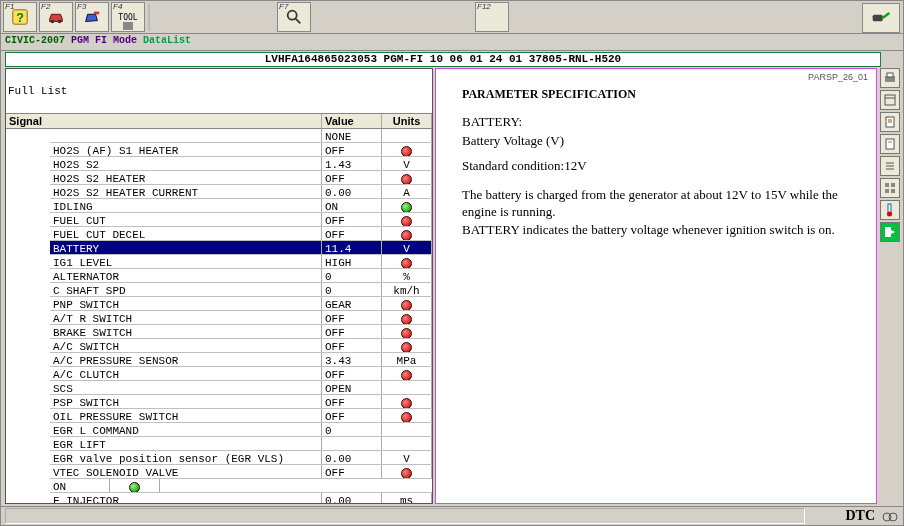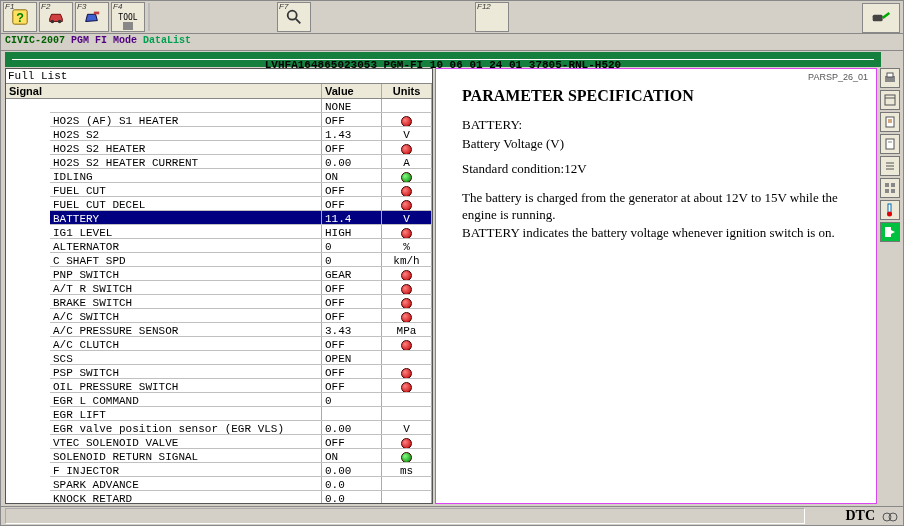--- a/index.html
+++ b/index.html
@@ -15,7 +15,7 @@
   .breadcrumb .v { color: #006000; font-weight: bold; }
   .breadcrumb .m { color: #500080; font-weight: bold; }
   .breadcrumb .d { color: #00a050; font-weight: bold; }
-  .header-strip { height: 15px; background: #fff; border: 7px solid #15803d; margin: 1px 22px 1px 4px; text-align: center; font-family: 'Courier New', monospace; font-size: 11px; font-weight: bold; line-height: 13px; }
+  .header-strip { height: 15px; background: #fff; border: 1px solid #15803d; margin: 1px 22px 1px 4px; text-align: center; font-family: 'Courier New', monospace; font-size: 11px; font-weight: bold; line-height: 13px; }
   .content { flex: 1; display: flex; gap: 2px; padding: 0 2px 2px 4px; overflow: hidden; }
   .left-pane { width: 428px; border: 1px solid #555; background: #fff; display: flex; flex-direction: column; overflow: hidden; }
   .full-list-label { font-family: 'Courier New', monospace; font-size: 11px; padding: 1px 2px; background: #fff; border-bottom:1px solid #888;}

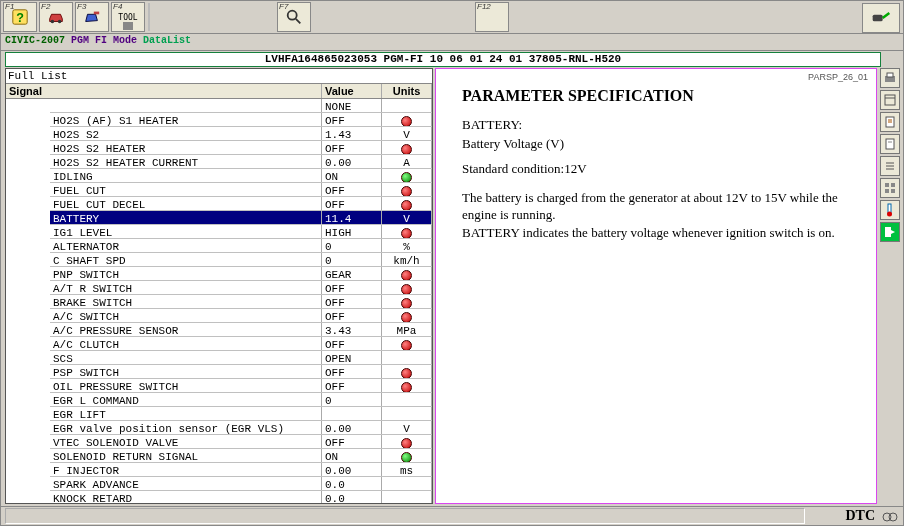--- a/index.html
+++ b/index.html
@@ -18,7 +18,7 @@
   .header-strip { height: 15px; background: #fff; border: 1px solid #15803d; margin: 1px 22px 1px 4px; text-align: center; font-family: 'Courier New', monospace; font-size: 11px; font-weight: bold; line-height: 13px; }
   .content { flex: 1; display: flex; gap: 2px; padding: 0 2px 2px 4px; overflow: hidden; }
   .left-pane { width: 428px; border: 1px solid #555; background: #fff; display: flex; flex-direction: column; overflow: hidden; }
-  .full-list-label { font-family: 'Courier New', monospace; font-size: 11px; padding: 1px 2px; background: #fff; border-bottom:1px solid #888;}
+  .full-list-label { font-family: 'Courier New', monospace; font-size: 11px; padding: 16px 2px; background: #fff; border-bottom:1px solid #888;}
   .table-head { display: flex; background: #ece9d8; border-bottom: 1px solid #888; font-weight: bold; font-size: 11px; }
   .table-head .col, .row .col { padding: 1px 3px; border-right: 1px solid #aaa; overflow: hidden; white-space: nowrap; }
   .col-signal { flex: 1; }

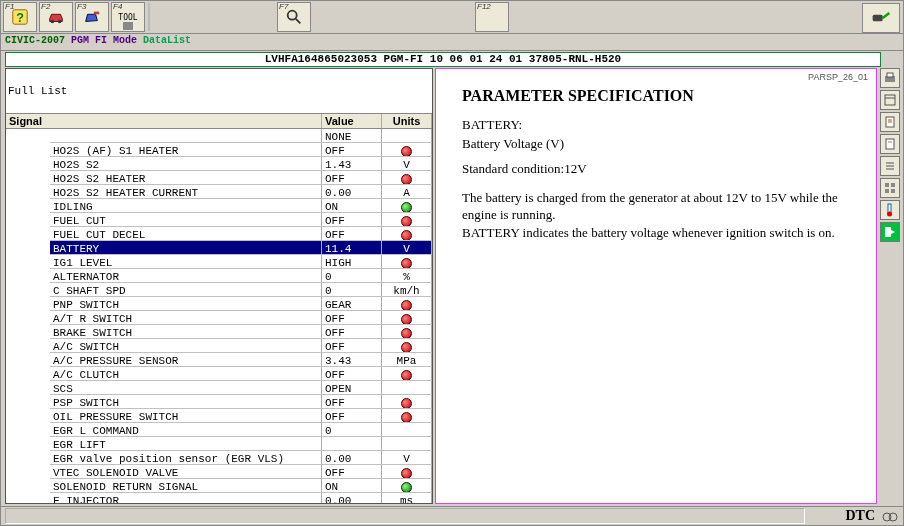--- a/index.html
+++ b/index.html
@@ -33,7 +33,7 @@
   .dot.green { background: radial-gradient(circle at 35% 35%, #80ff80, #008000); }
   .right-pane { flex: 1; border: 1px solid #d946ef; background: #fff; padding: 8px 26px; font-family: 'Times New Roman', serif; font-size: 13px; position: relative; }
   .right-pane .tag { position: absolute; top: 3px; right: 8px; font-size: 9px; font-family: Arial; color:#555;}
-  .right-pane h2 { font-size: 16px; font-weight: bold; margin-bottom: 12px; margin-top:10px;}
+  .right-pane h2 { font-size: 12px; font-weight: bold; margin-bottom: 12px; margin-top:10px;}
   .right-pane p { margin-bottom: 2px; line-height: 1.3; }
   .side-toolbar { width: 22px; display: flex; flex-direction: column; gap: 2px; align-items:center; padding-top:0;}
   .side-btn { width: 20px; height: 20px; border: 1px solid #777; background: #ece9d8; cursor: pointer; display:flex; align-items:center; justify-content:center;}

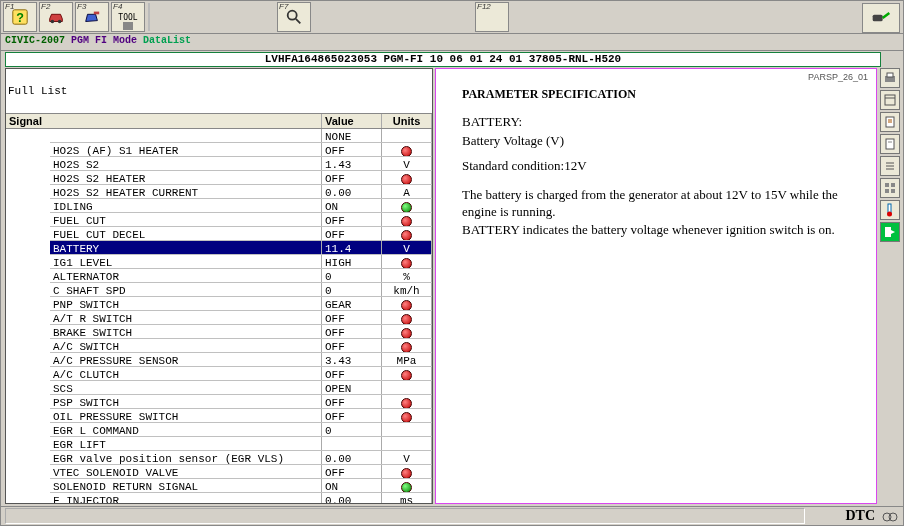--- a/index.html
+++ b/index.html
@@ -244,7 +244,6 @@
             <div class="col col-units"><span class="dot red"></span></div>
           </div>
           <div class="row">
-            <div class="col col-signal">SOLENOID RETURN SIGNAL</div>
             <div class="col col-value">ON</div>
             <div class="col col-units"><span class="dot green"></span></div>
           </div>

